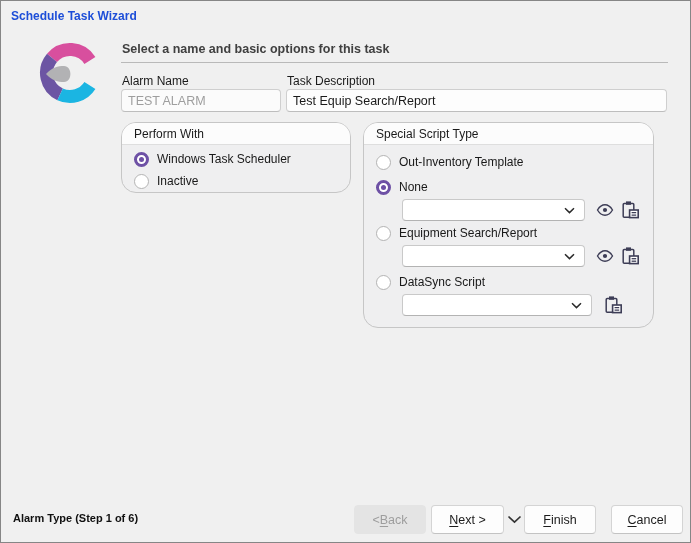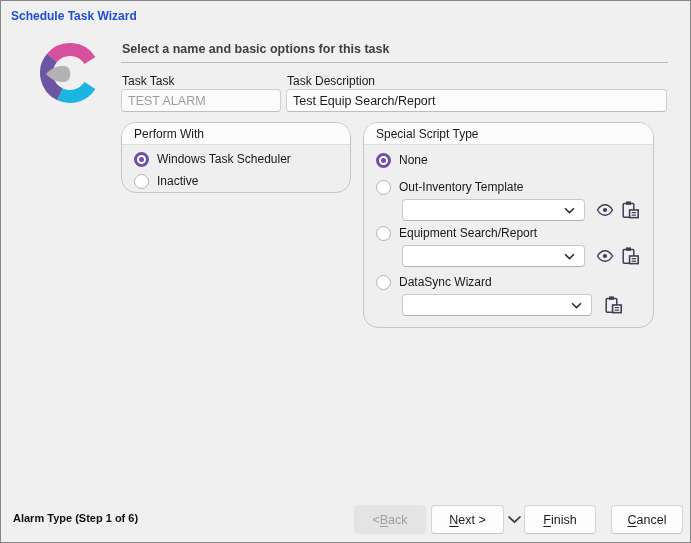--- a/index.html
+++ b/index.html
@@ -99,7 +99,7 @@
   <div class="instruction">Select a name and basic options for this task</div>
   <div class="instruction-sep"></div>
 
-  <div class="field-label" id="task-name-label">Task Task</div>
+  <div class="field-label" id="task-name-label">Alarm Name</div>
   <div class="field-label" id="task-desc-label">Task Description</div>
   <div class="textbox" id="task-name-input">TEST ALARM</div>
   <div class="textbox" id="task-desc-input">Test Equip Search/Report</div>

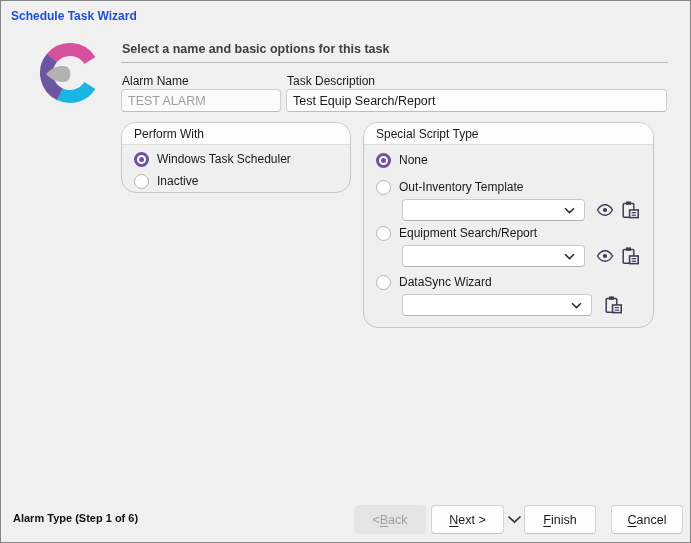--- a/index.html
+++ b/index.html
@@ -121,14 +121,14 @@
   <div class="groupbox" id="special-group">
     <div class="group-header">Special Script Type</div>
     <div class="group-body">
+      <div class="radio-row row-gap7">
+        <span class="radio"></span>
+        <span class="radio-label">Out-Inventory Template</span>
+      </div>
+
       <div class="radio-row row-gap5">
         <span class="radio checked"></span>
         <span class="radio-label">None</span>
-      </div>
-
-      <div class="radio-row row-gap7">
-        <span class="radio"></span>
-        <span class="radio-label">Out-Inventory Template</span>
       </div>
       <div class="combo-row row-gap2">
         <div class="combobox">

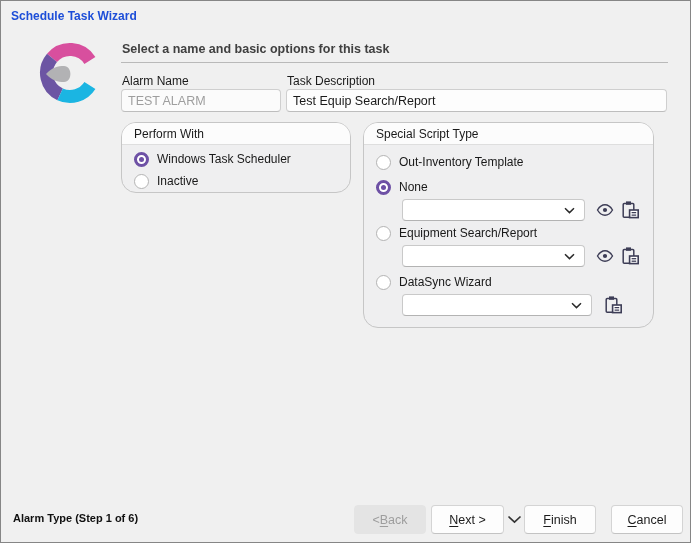--- a/index.html
+++ b/index.html
@@ -184,7 +184,7 @@
 
       <div class="radio-row row-gap5">
         <span class="radio"></span>
-        <span class="radio-label">DataSync Wizard</span>
+        <span class="radio-label">DataSync Script</span>
       </div>
       <div class="combo-row row-gap2">
         <div class="combobox">

